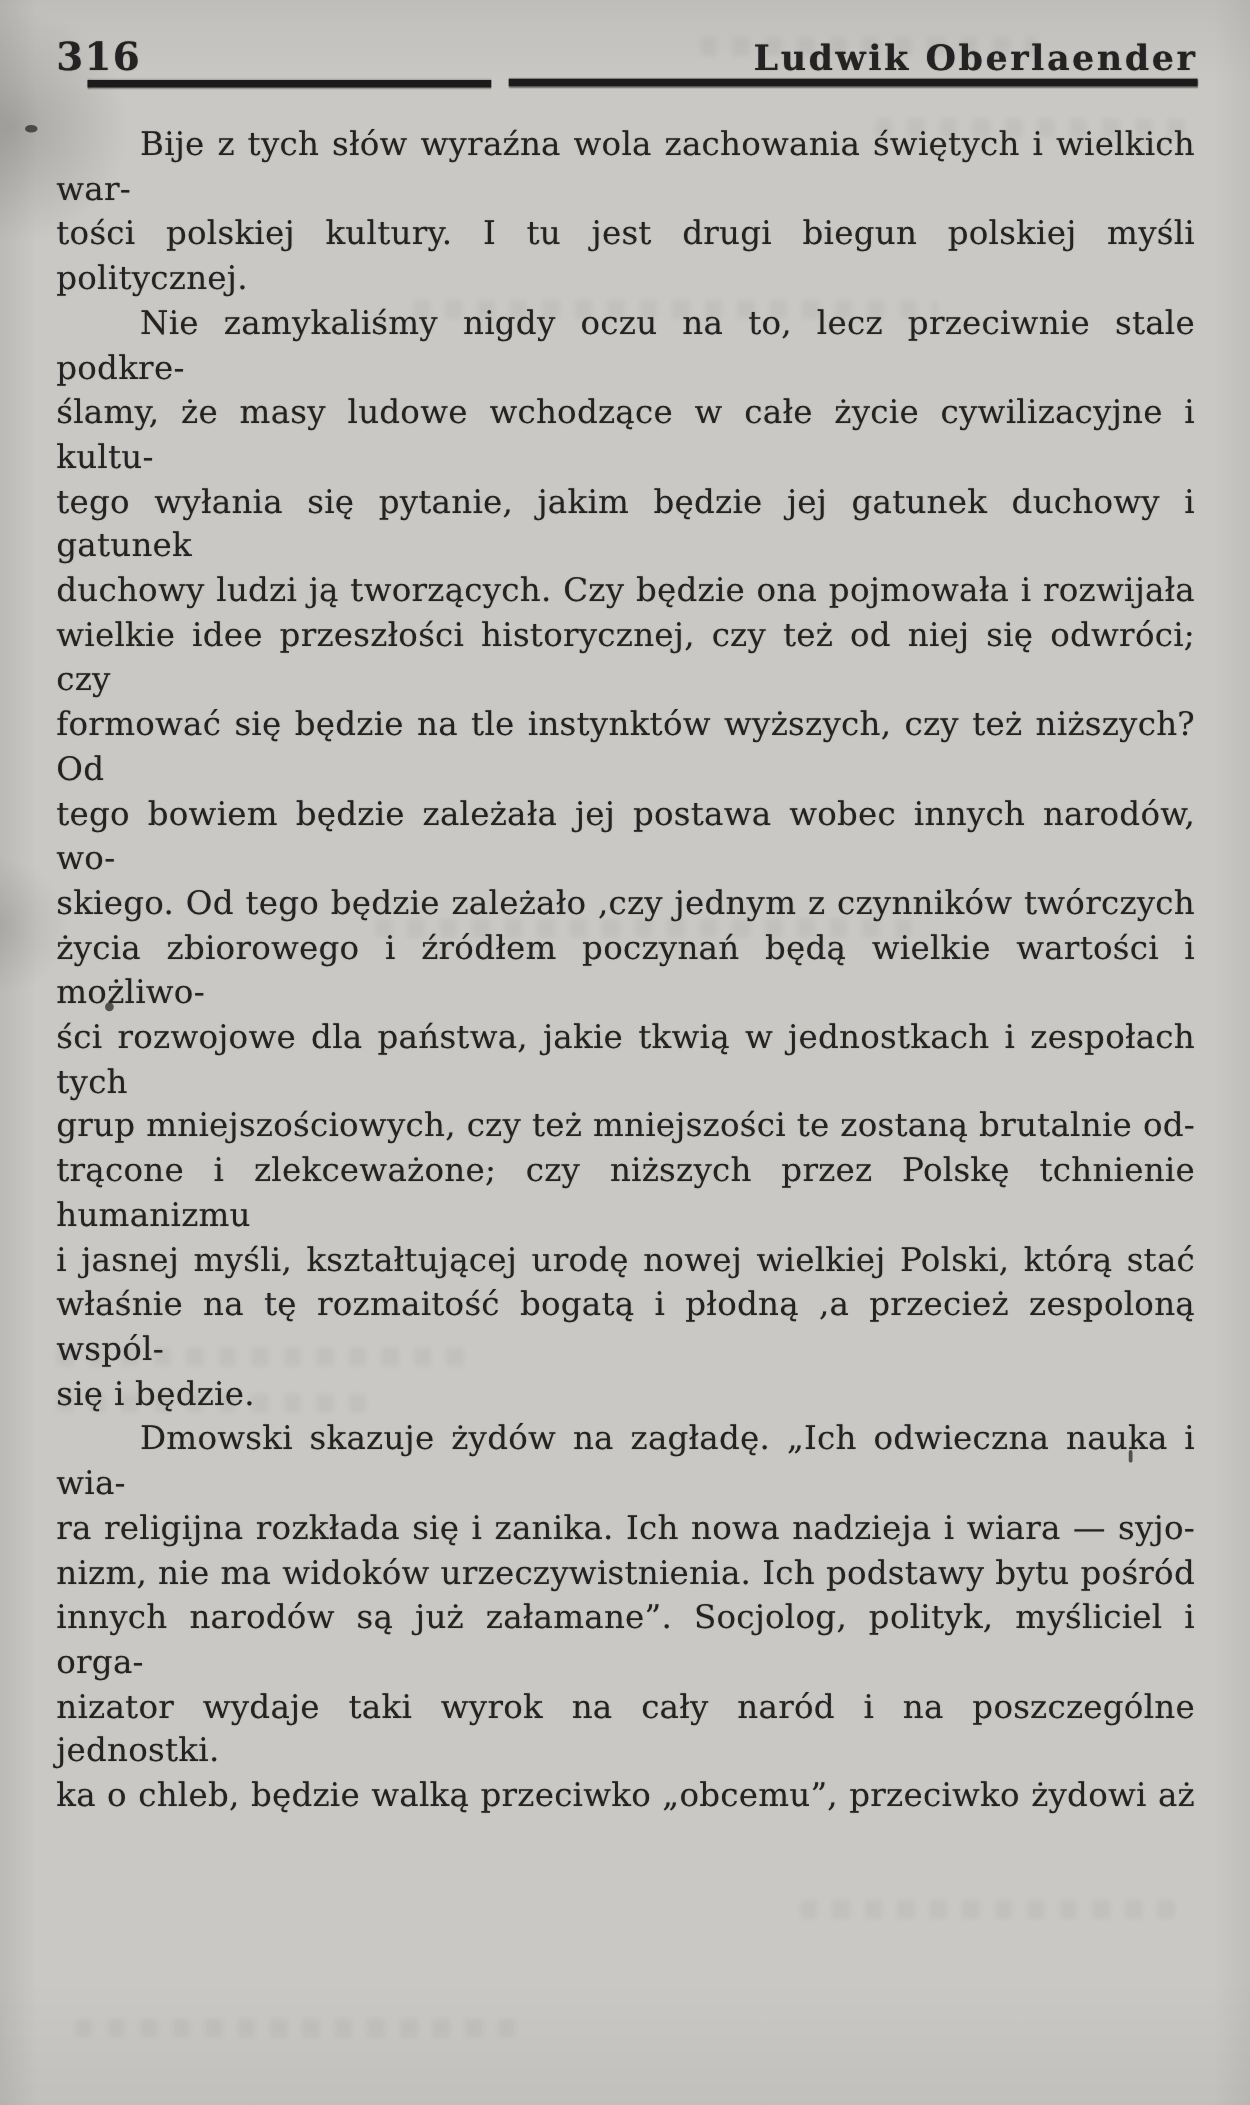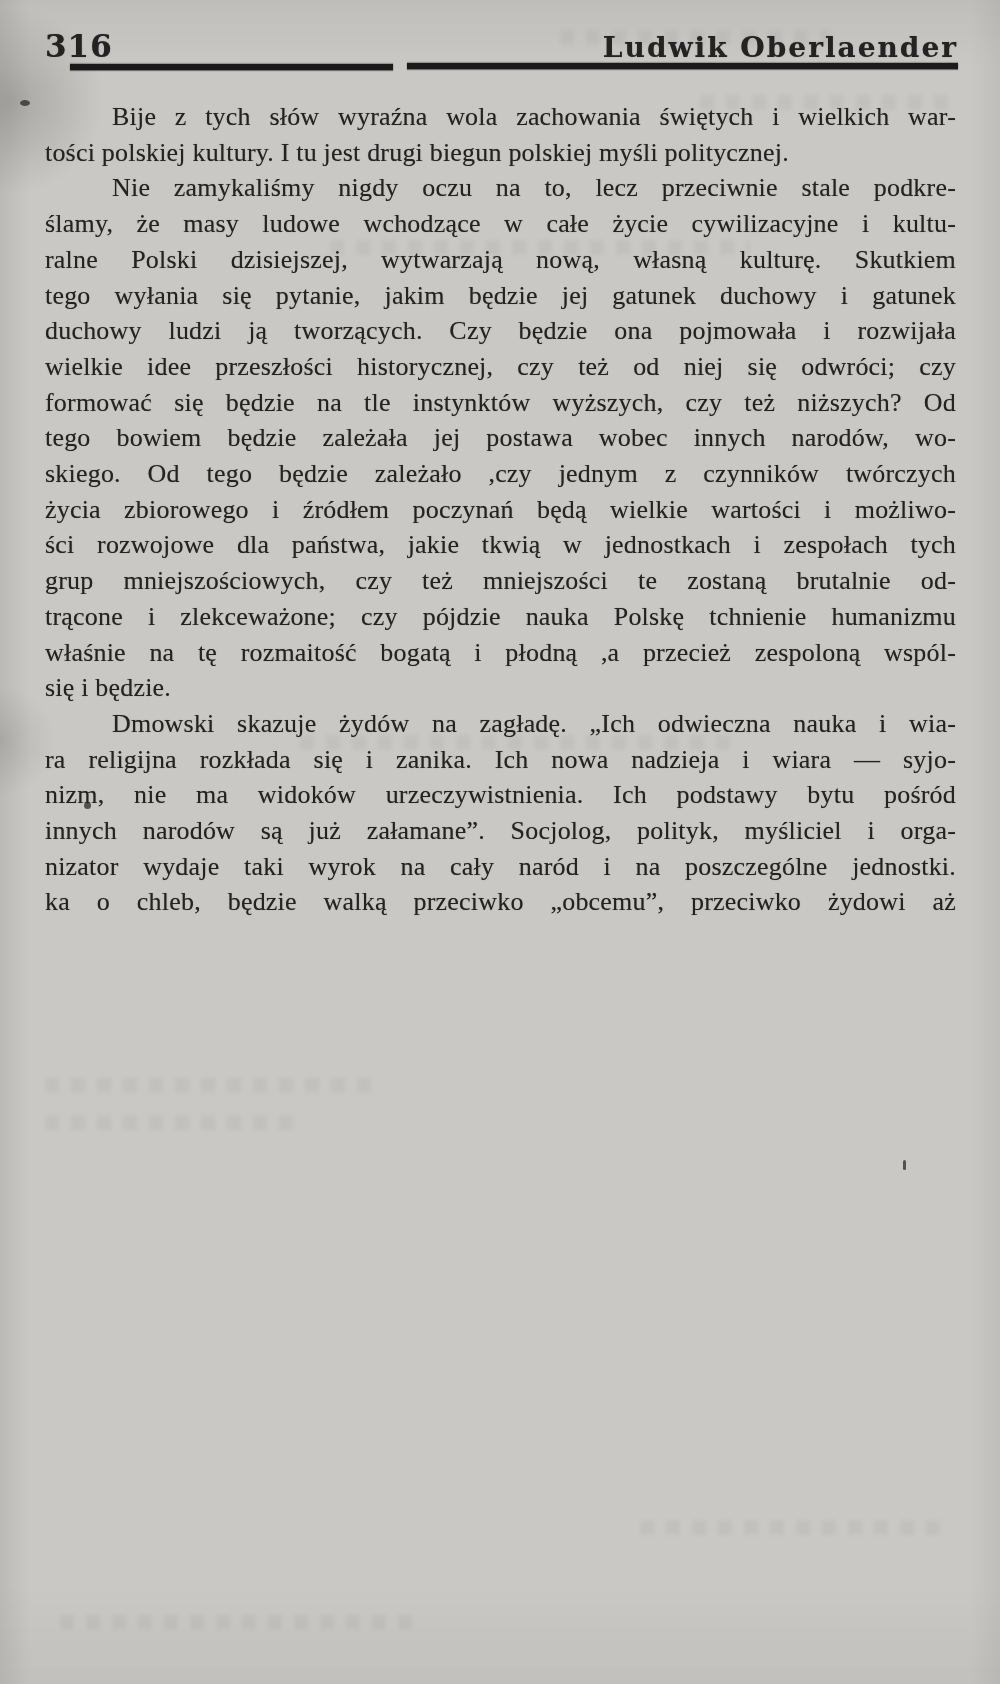--- a/index.html
+++ b/index.html
@@ -44,7 +44,7 @@
     letter-spacing:0.2px;
   }
   .para{margin:0;}
-  .line{text-align:justify;text-align-last:justify;white-space:normal;font-family:Liberation Serif, serif;}
+  .line{text-align:justify;text-align-last:justify;white-space:normal;}
   .line.last{text-align-last:left;}
   .line.indent{text-indent:67px;}
   .ghost{

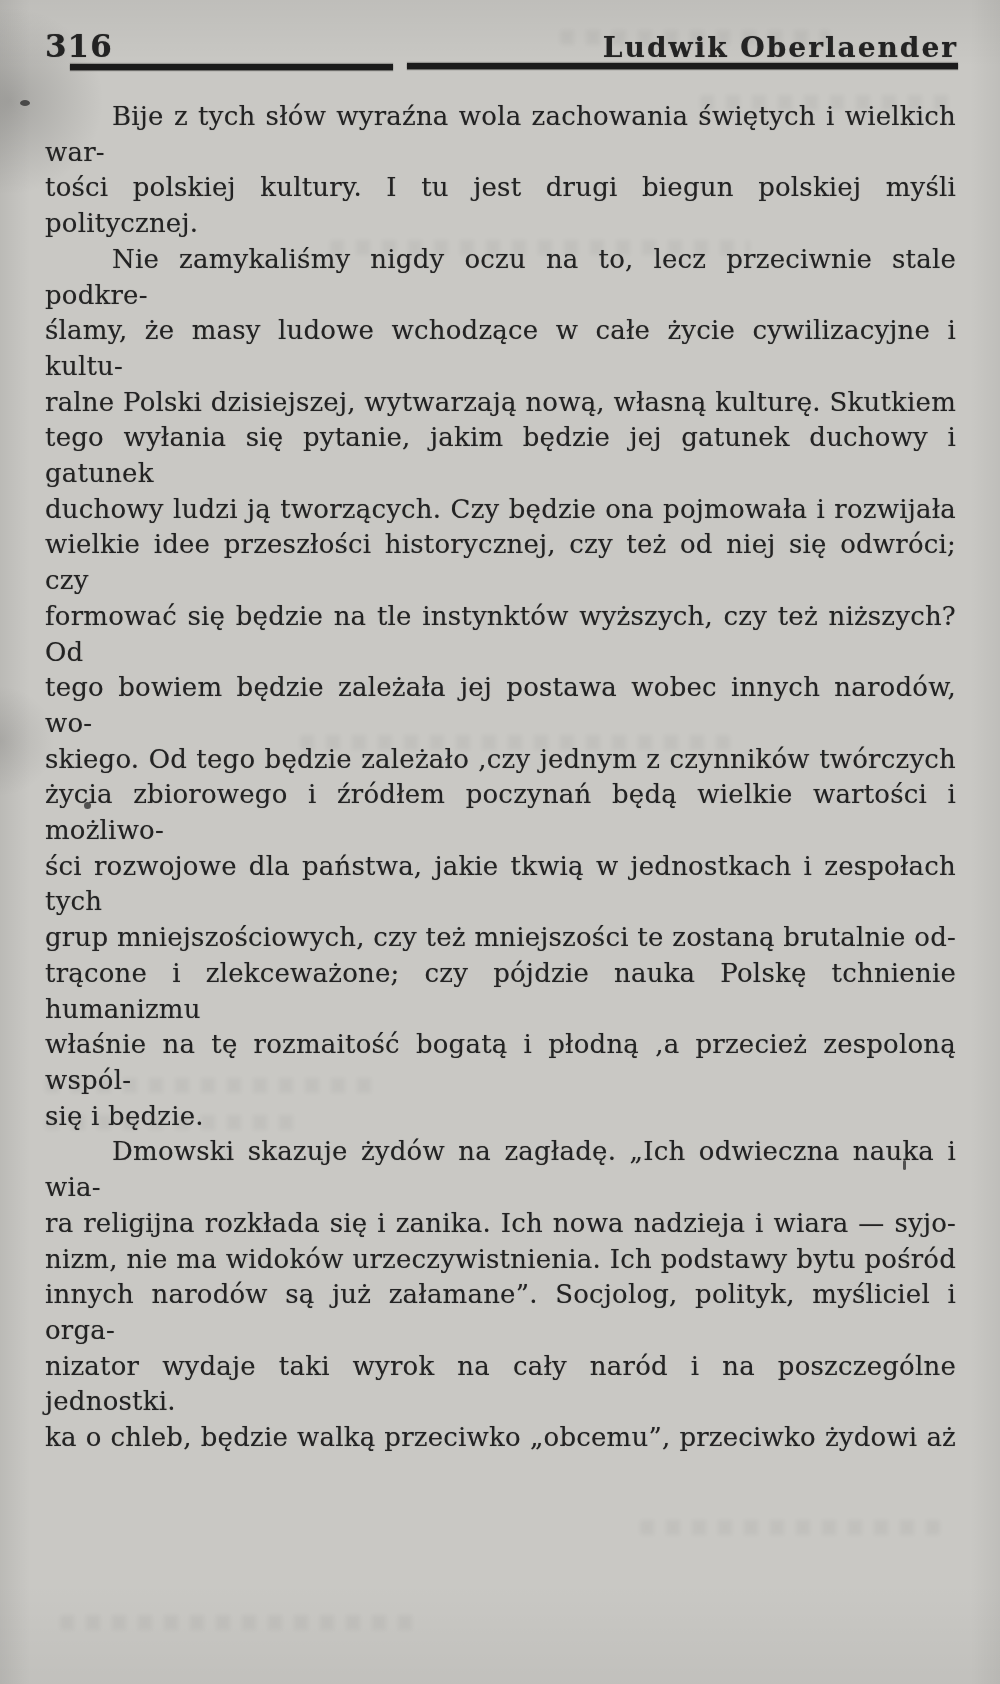--- a/index.html
+++ b/index.html
@@ -91,7 +91,6 @@
       <div class="para">
         <div class="line indent">Nie zamykaliśmy nigdy oczu na to, lecz przeciwnie stale podkre-</div>
         <div class="line">ślamy, że masy ludowe wchodzące w całe życie cywilizacyjne i kultu-</div>
-        <div class="line">ralne Polski dzisiejszej, wytwarzają nową, własną kulturę. Skutkiem</div>
         <div class="line">tego wyłania się pytanie, jakim będzie jej gatunek duchowy i gatunek</div>
         <div class="line">duchowy ludzi ją tworzących. Czy będzie ona pojmowała i rozwijała</div>
         <div class="line">wielkie idee przeszłości historycznej, czy też od niej się odwróci; czy</div>

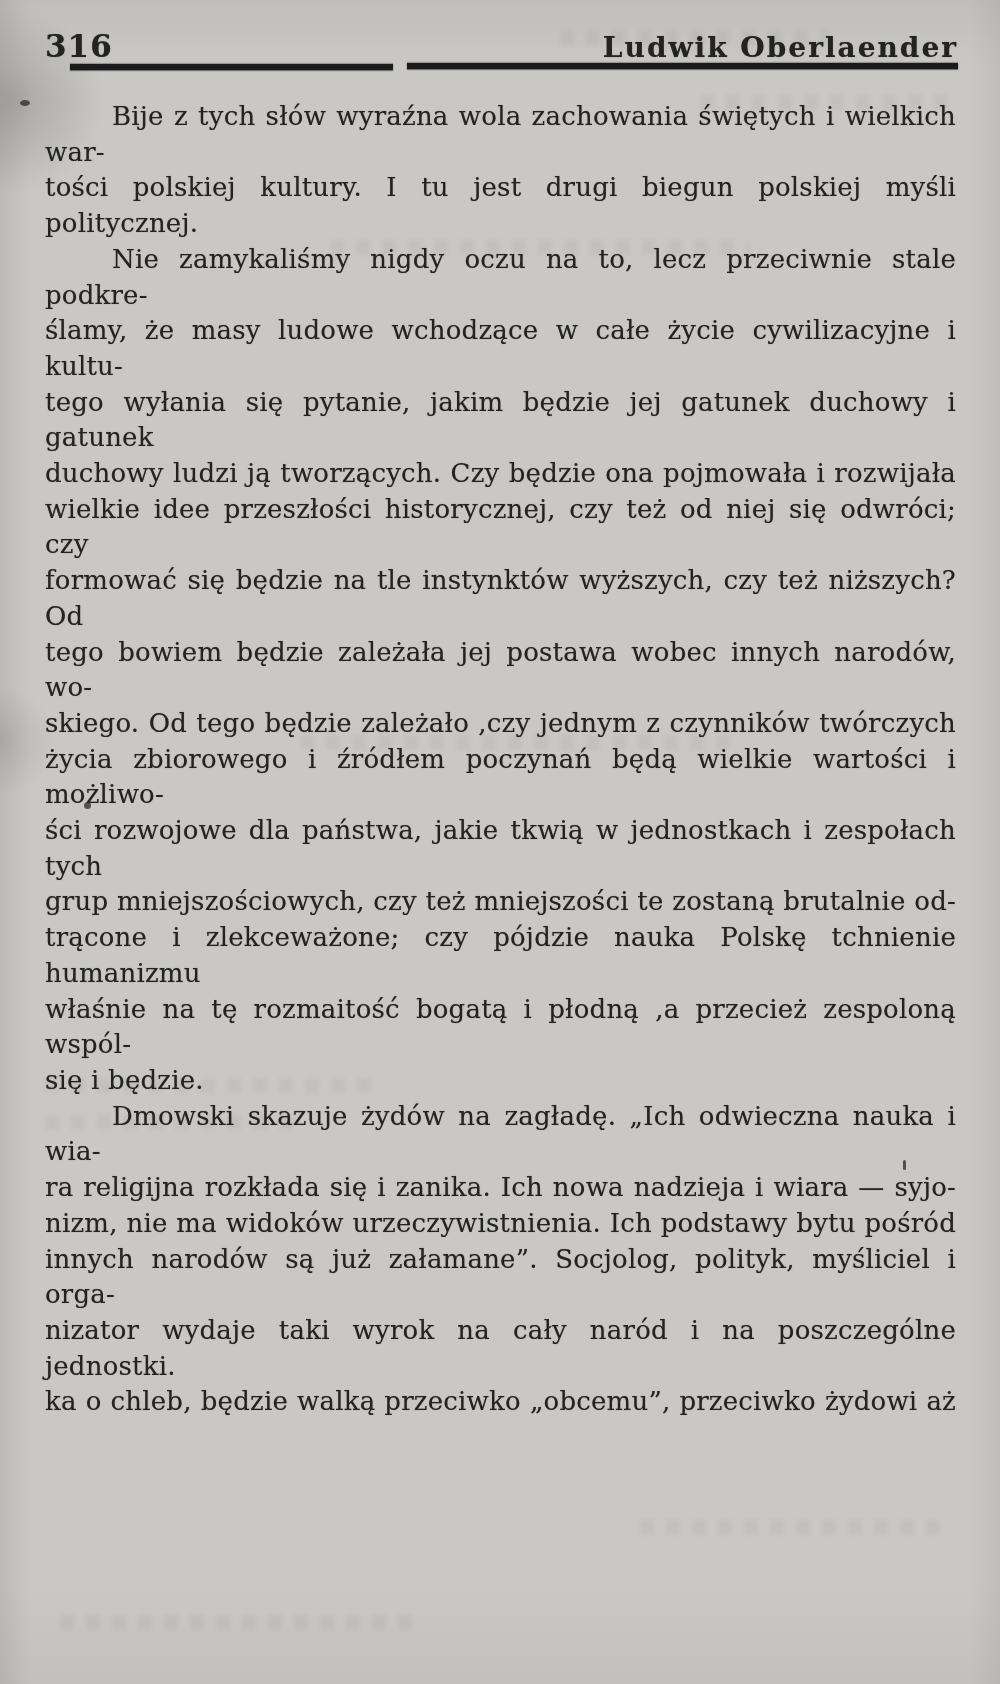--- a/index.html
+++ b/index.html
@@ -100,7 +100,7 @@
         <div class="line">życia zbiorowego i źródłem poczynań będą wielkie wartości i możliwo-</div>
         <div class="line">ści rozwojowe dla państwa, jakie tkwią w jednostkach i zespołach tych</div>
         <div class="line">grup mniejszościowych, czy też mniejszości te zostaną brutalnie od-</div>
-        <div class="line">trącone i zlekceważone; czy pójdzie nauka Polskę tchnienie humanizmu</div>
+        <div class="line">trącone i zlekceważone; czy niższych przez Polskę tchnienie humanizmu</div>
         <div class="line">właśnie na tę rozmaitość bogatą i płodną ,a przecież zespoloną wspól-</div>
         <div class="line last">się i będzie.</div>
       </div>

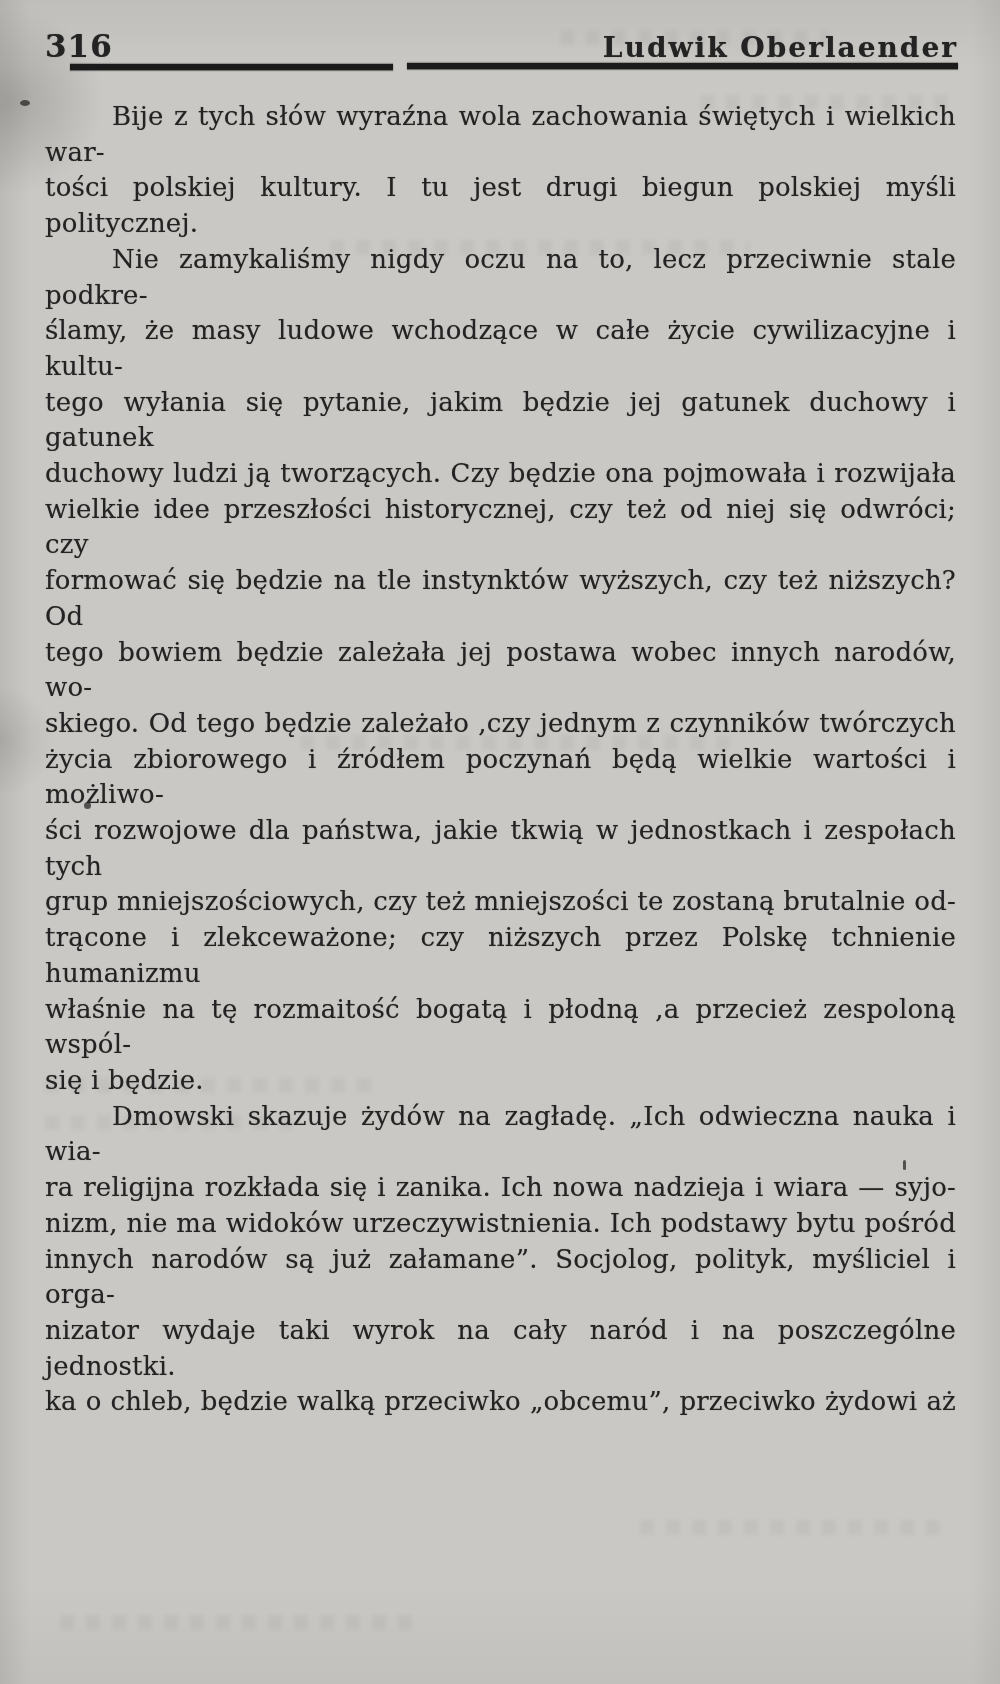--- a/index.html
+++ b/index.html
@@ -101,6 +101,7 @@
         <div class="line">ści rozwojowe dla państwa, jakie tkwią w jednostkach i zespołach tych</div>
         <div class="line">grup mniejszościowych, czy też mniejszości te zostaną brutalnie od-</div>
         <div class="line">trącone i zlekceważone; czy niższych przez Polskę tchnienie humanizmu</div>
+        <div class="line">i jasnej myśli, kształtującej urodę nowej wielkiej Polski, którą stać</div>
         <div class="line">właśnie na tę rozmaitość bogatą i płodną ,a przecież zespoloną wspól-</div>
         <div class="line last">się i będzie.</div>
       </div>

